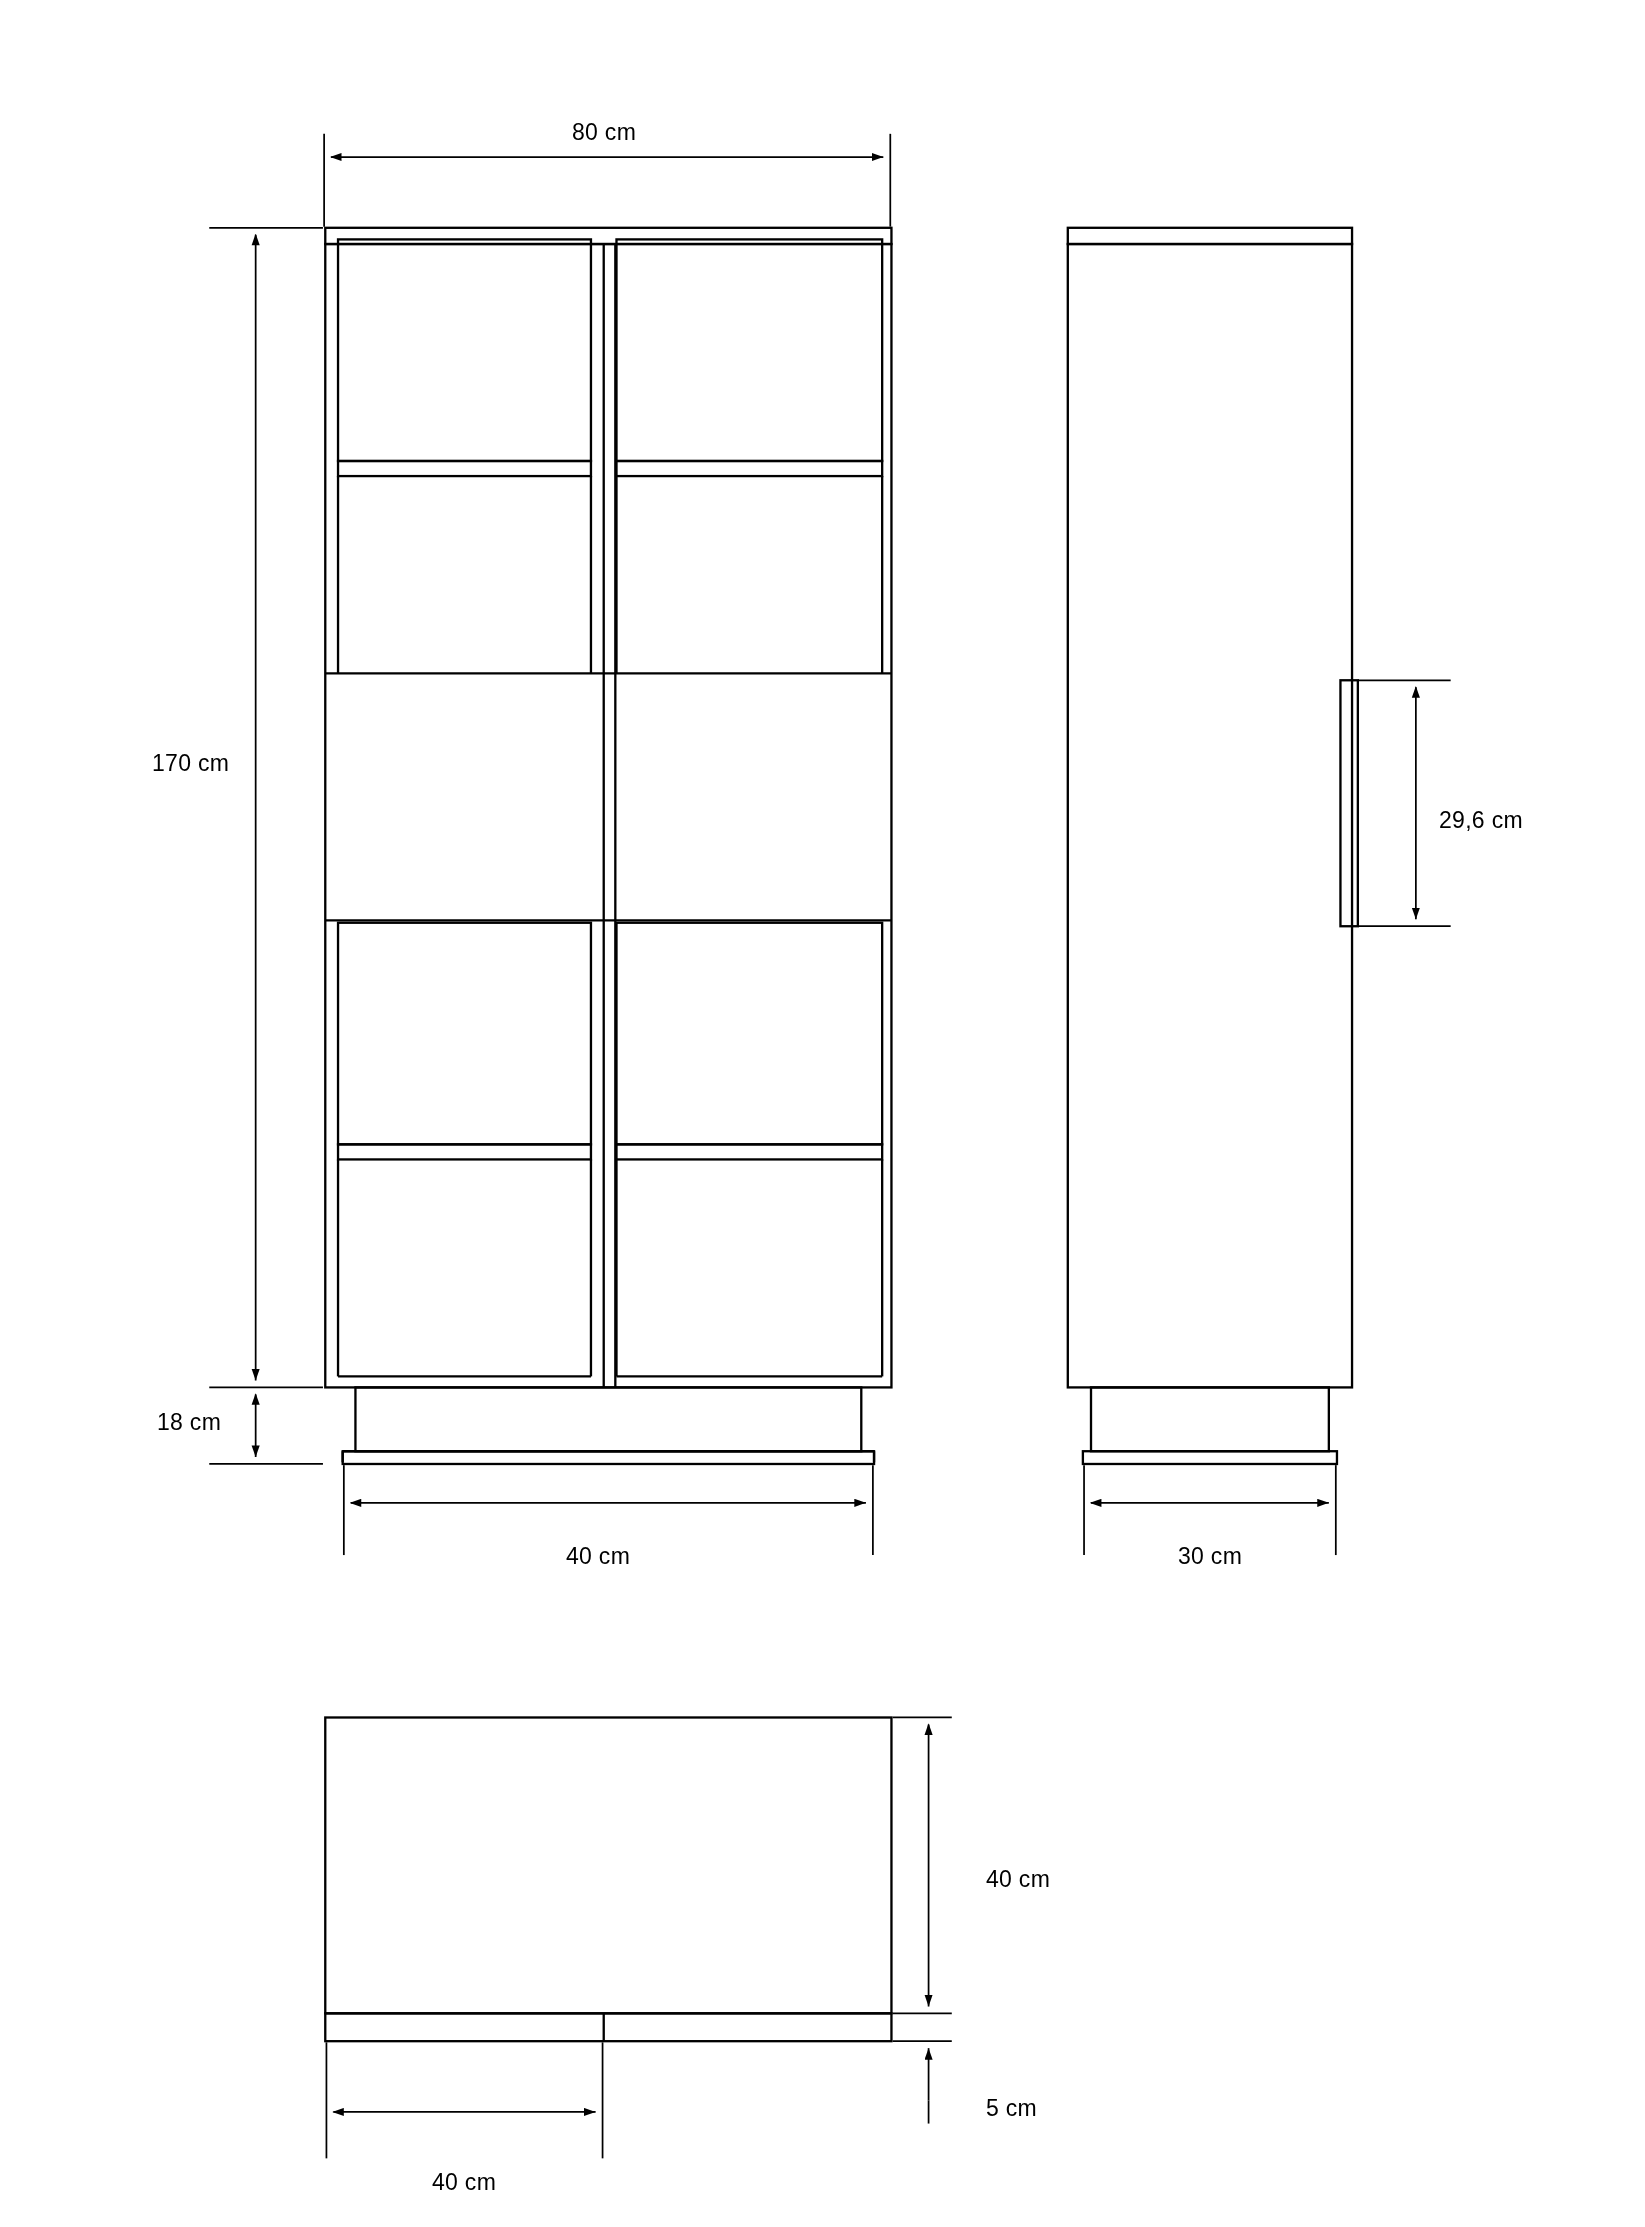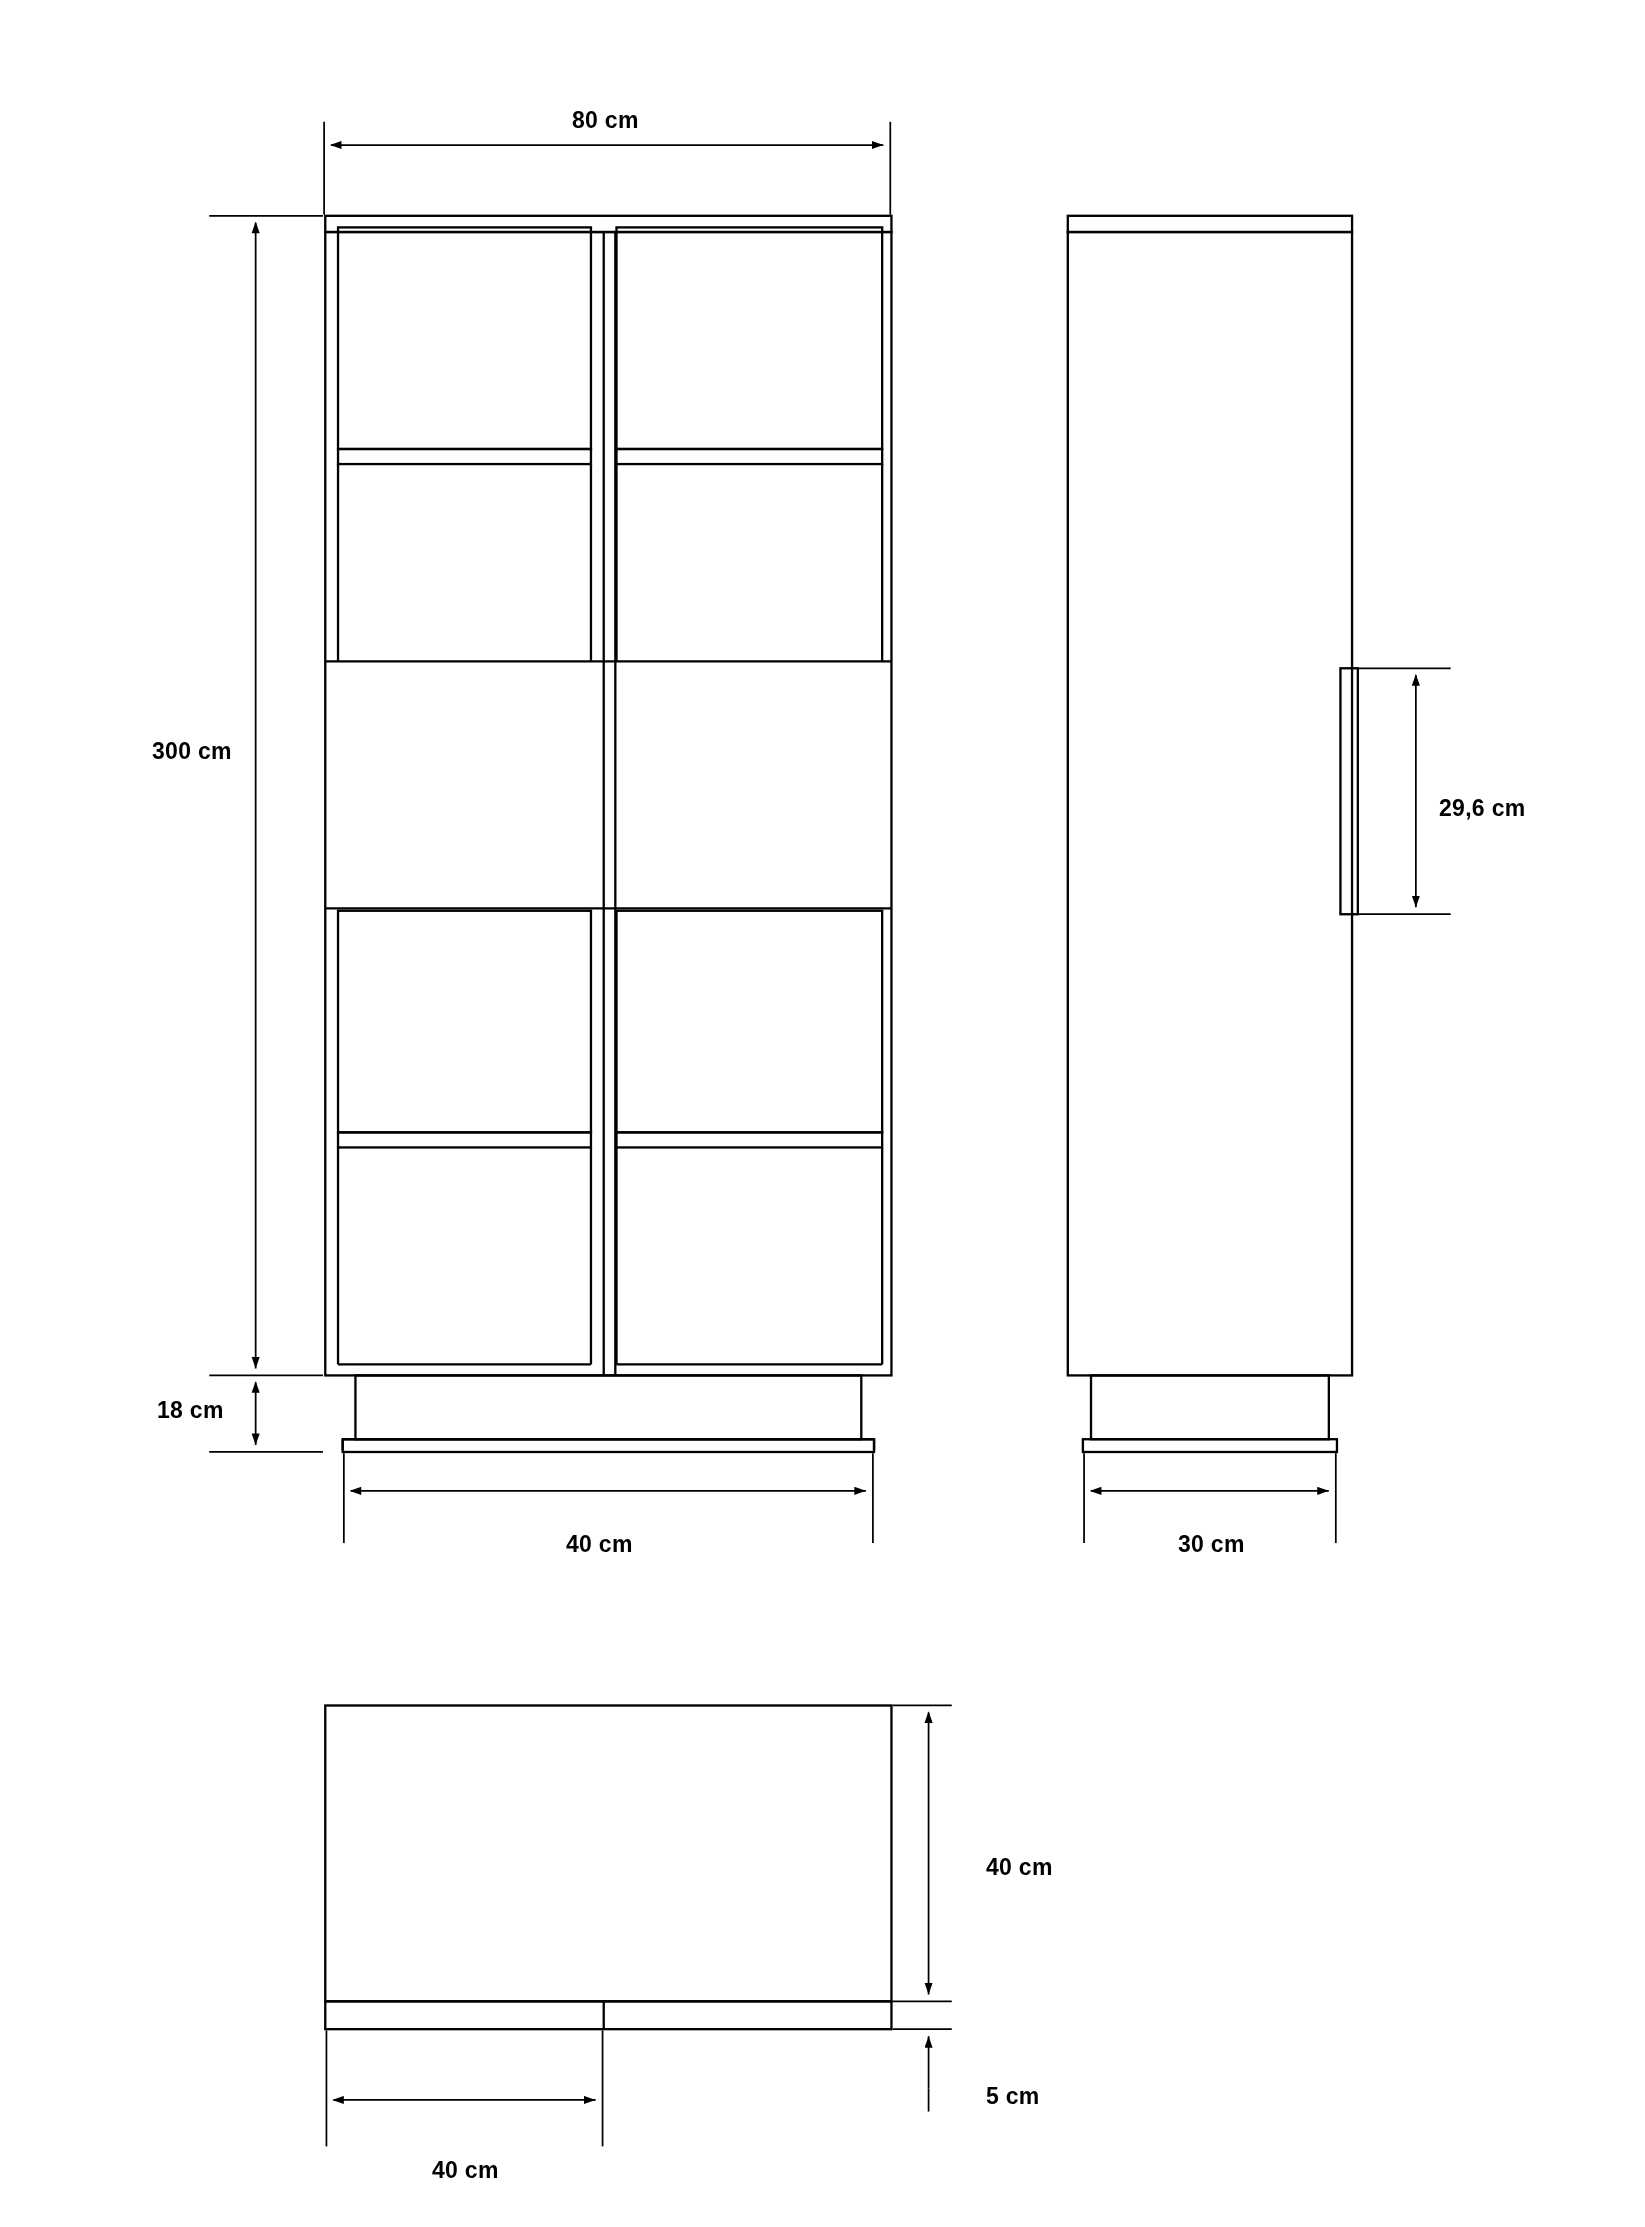--- a/index.html
+++ b/index.html
@@ -17,10 +17,9 @@
   }
   #sheet {
     position: absolute;
-    left: 0; top: 0;
+    left: 0; top: 12px;
     width: 1646px;
     height: 1608px;
-    font-weight: bold;
   }
   svg.drawing {
     position: absolute;

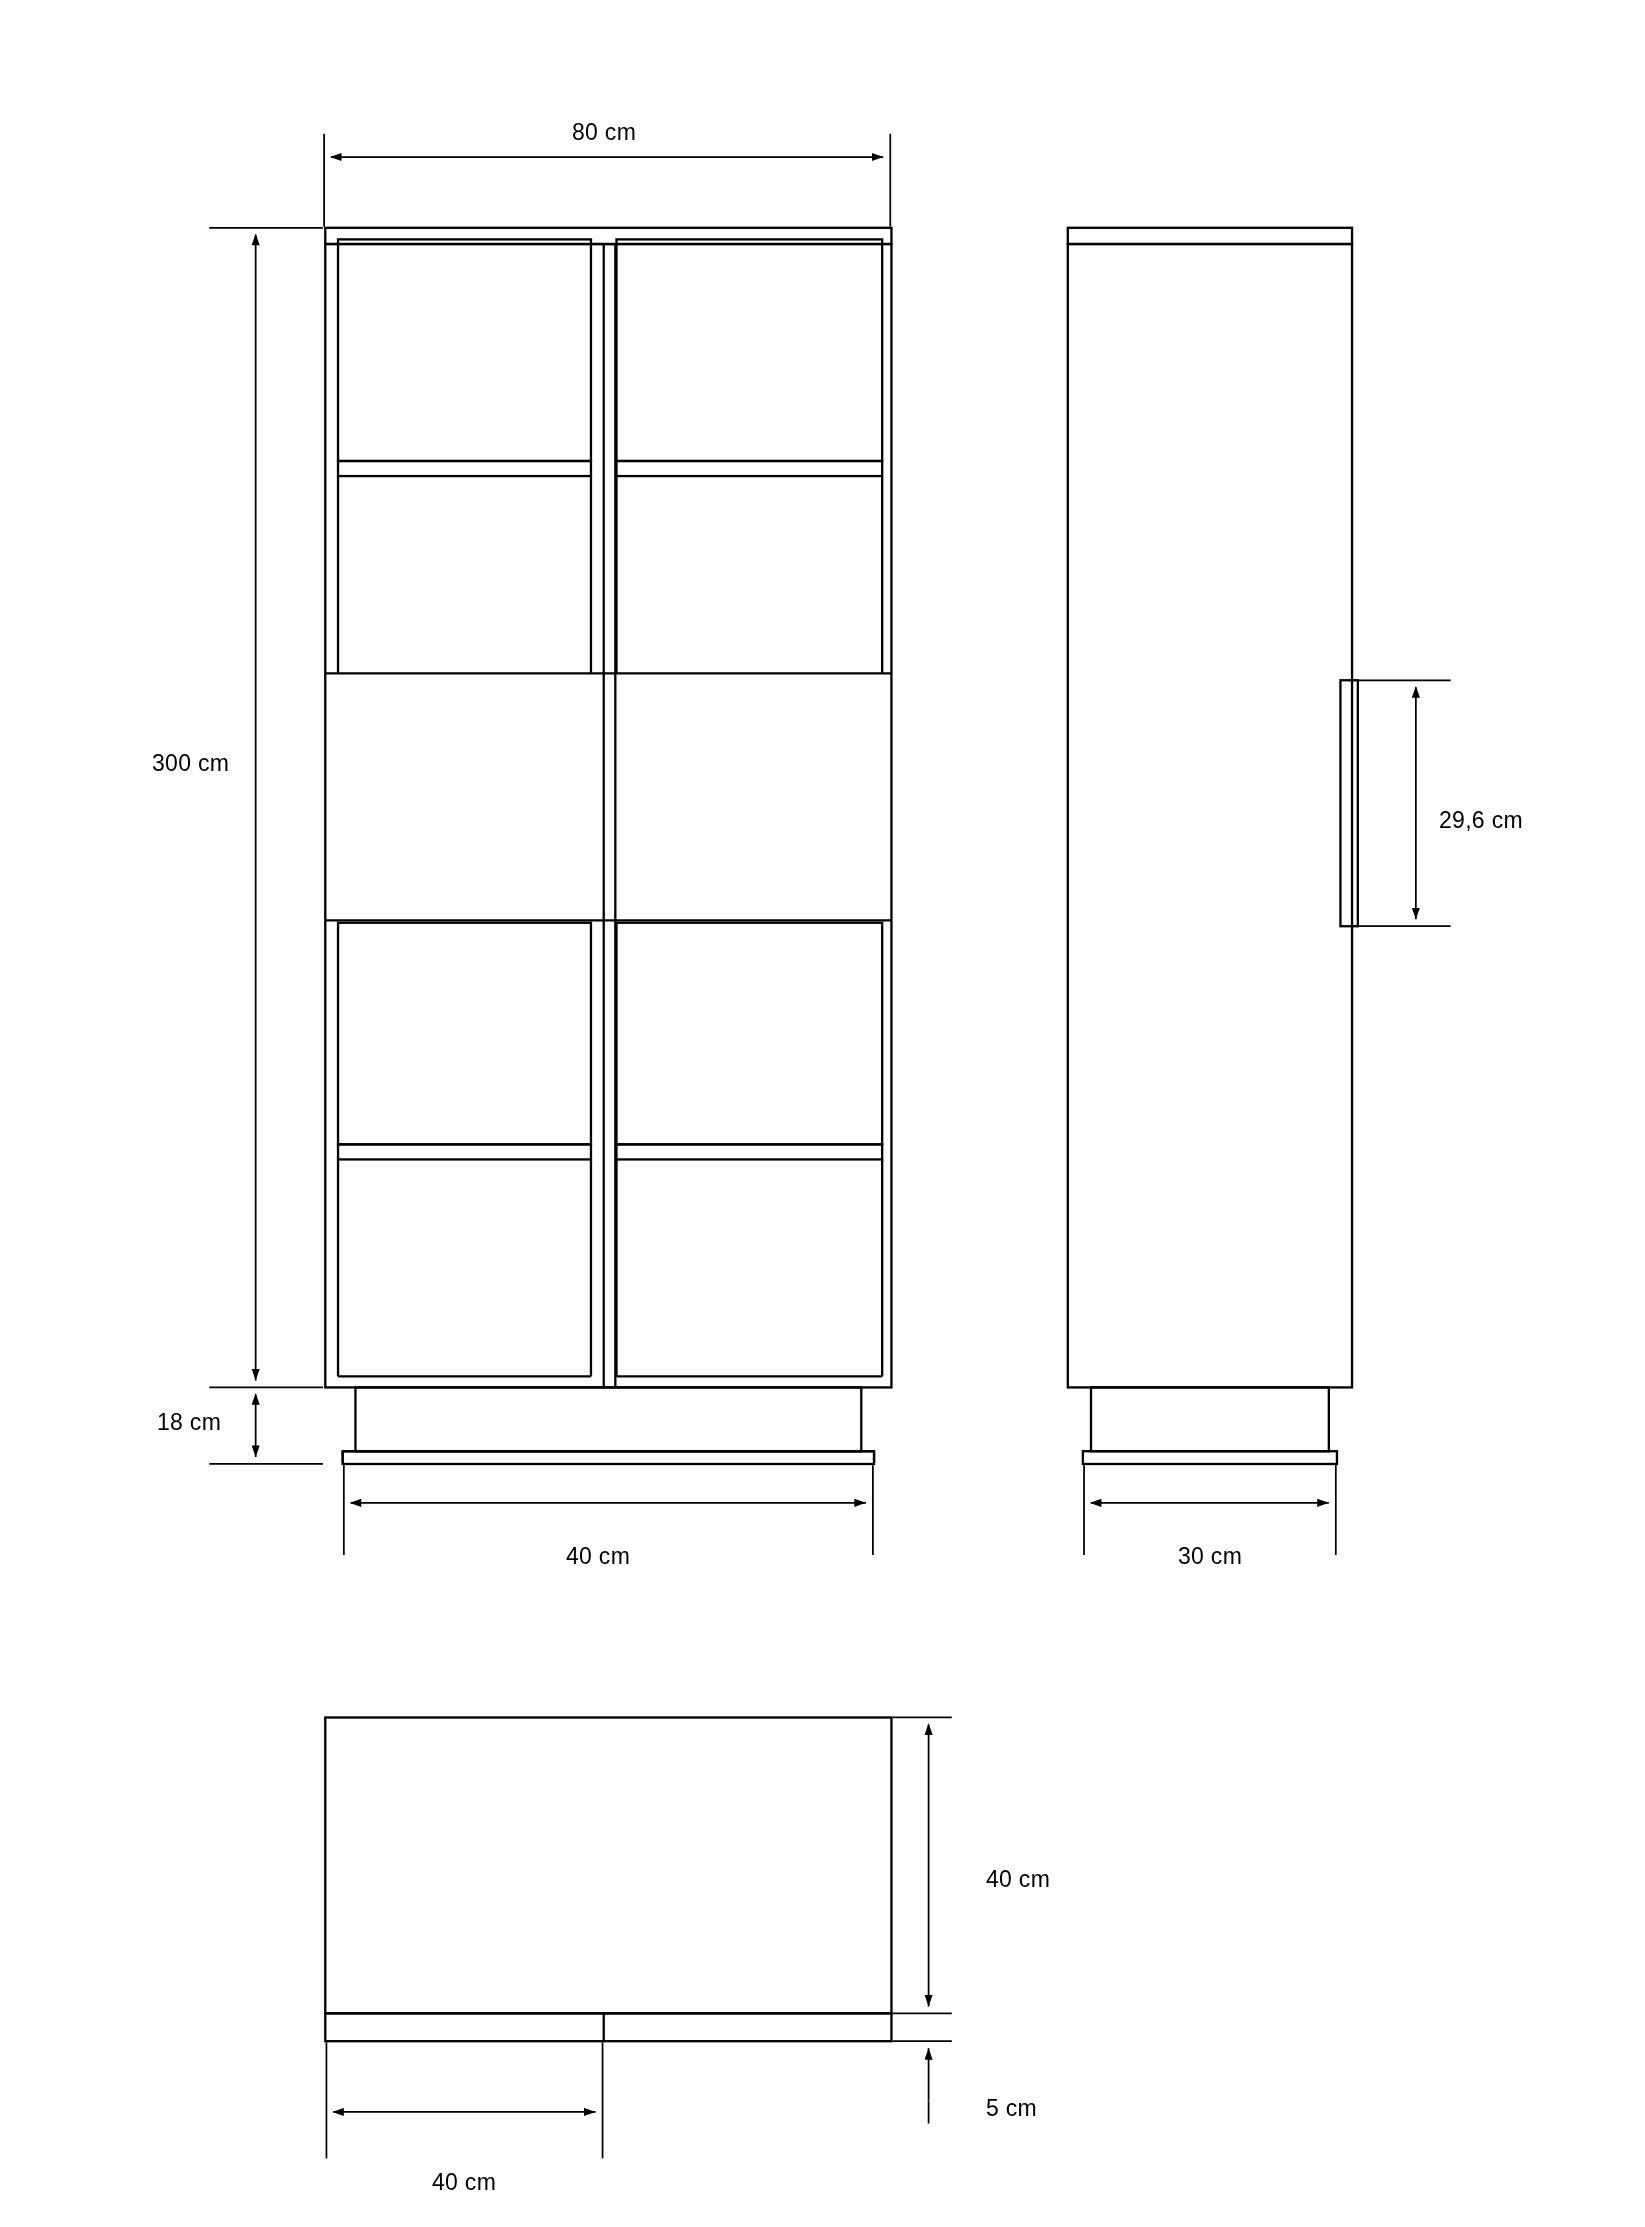--- a/index.html
+++ b/index.html
@@ -148,7 +148,7 @@
   </svg>
 
   <div class="dim-label" style="left:572px; top:107px;">80 cm</div>
-  <div class="dim-label" style="left:152px; top:738px;">300 cm</div>
+  <div class="dim-label" style="left:152px; top:738px;">170 cm</div>
   <div class="dim-label" style="left:157px; top:1397px;">18 cm</div>
   <div class="dim-label" style="left:566px; top:1531px;">40 cm</div>
   <div class="dim-label" style="left:1439px; top:795px;">29,6 cm</div>

